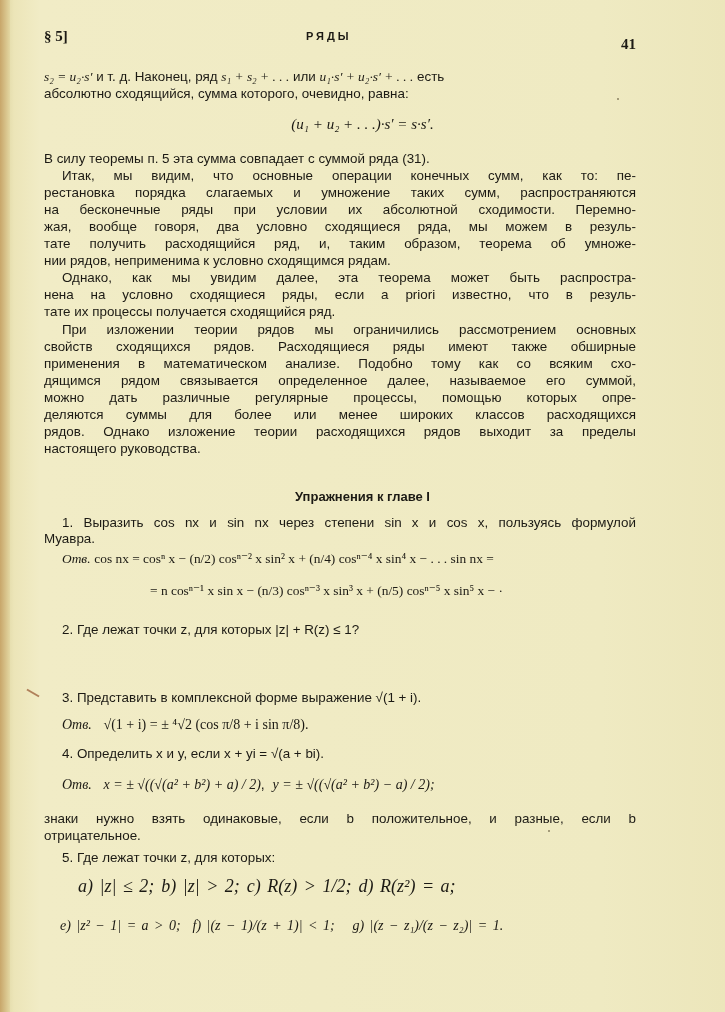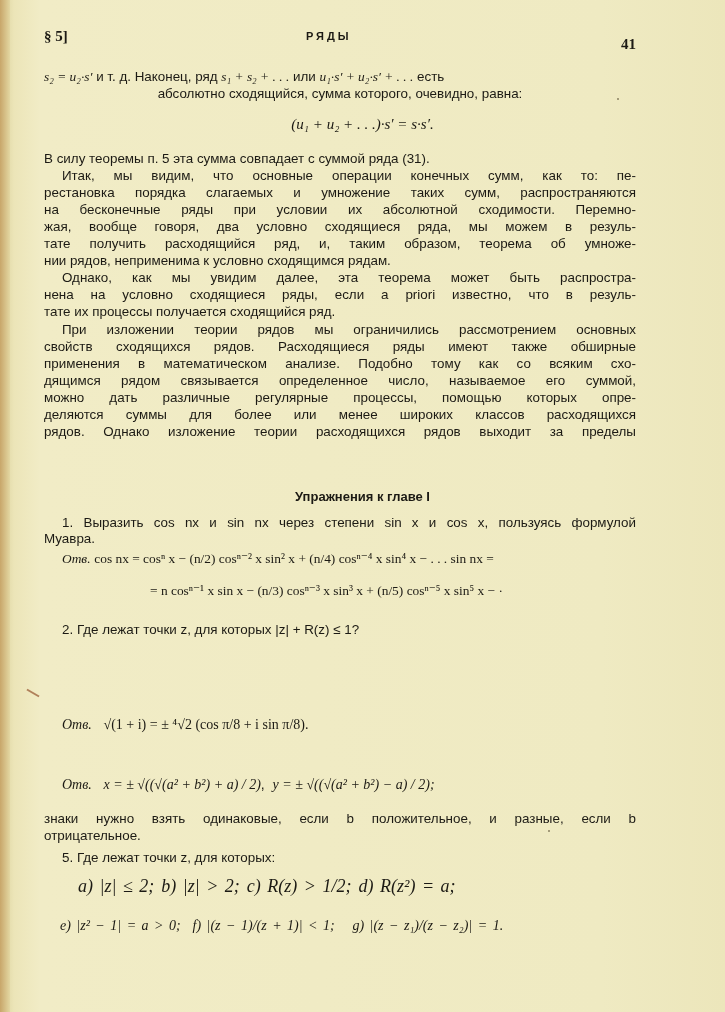--- a/index.html
+++ b/index.html
@@ -55,7 +55,7 @@
   <div class="line" style="top:68px;">
     <span class="m">s₂ = u₂·s′</span><span> и т. д. Наконец, ряд </span><span class="m">s₁ + s₂ + . . .</span><span> или </span><span class="m">u₁·s′ + u₂·s′ + . . .</span><span> есть</span>
   </div>
-  <div class="line" style="top:85px;text-align:center;">абсолютно сходящийся, сумма которого, очевидно, равна:</div>
+  <div class="line" style="top:85px;">абсолютно сходящийся, сумма которого, очевидно, равна:</div>
 
   <div class="formula" style="top:116px; left:0; width:725px; text-align:center; font-style:italic;">(u₁ + u₂ + . . .)·s′ = s·s′.</div>
 

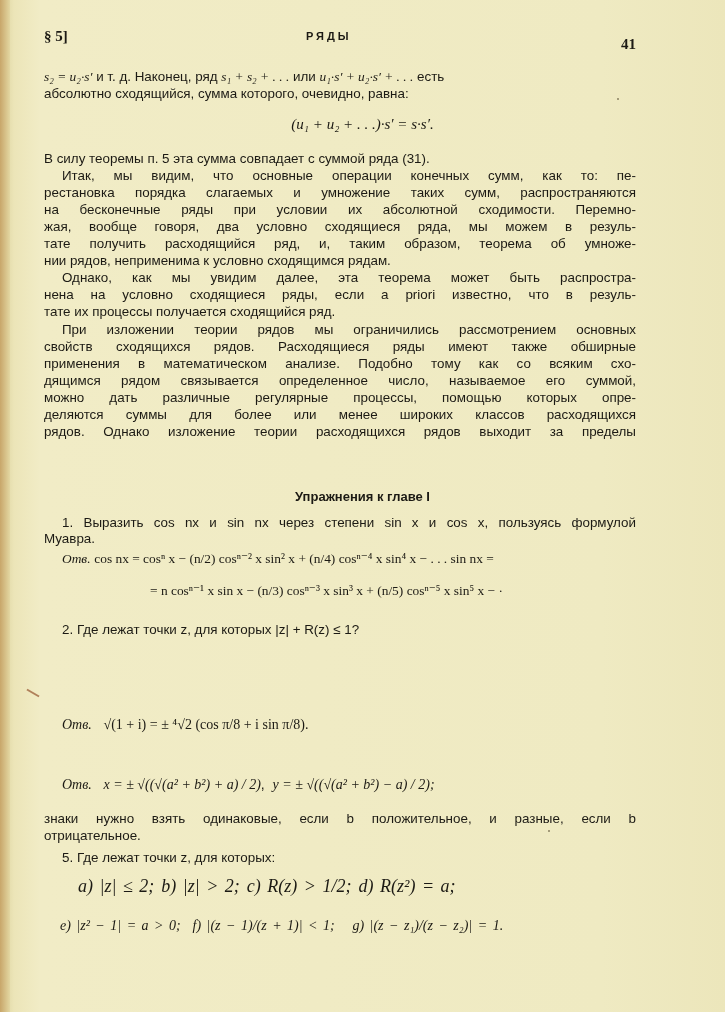--- a/index.html
+++ b/index.html
@@ -75,7 +75,7 @@
   <div class="line just ind" style="top:321px;">При изложении теории рядов мы ограничились рассмотрением основных</div>
   <div class="line just" style="top:338px;">свойств сходящихся рядов. Расходящиеся ряды имеют также обширные</div>
   <div class="line just" style="top:355px;">применения в математическом анализе. Подобно тому как со всяким схо-</div>
-  <div class="line just" style="top:372px;">дящимся рядом связывается определенное число, называемое его суммой,</div>
+  <div class="line just" style="top:372px;">дящимся рядом связывается определенное далее, называемое его суммой,</div>
   <div class="line just" style="top:389px;">можно дать различные регулярные процессы, помощью которых опре-</div>
   <div class="line just" style="top:406px;">деляются суммы для более или менее широких классов расходящихся</div>
   <div class="line just" style="top:423px;">рядов. Однако изложение теории расходящихся рядов выходит за пределы</div>

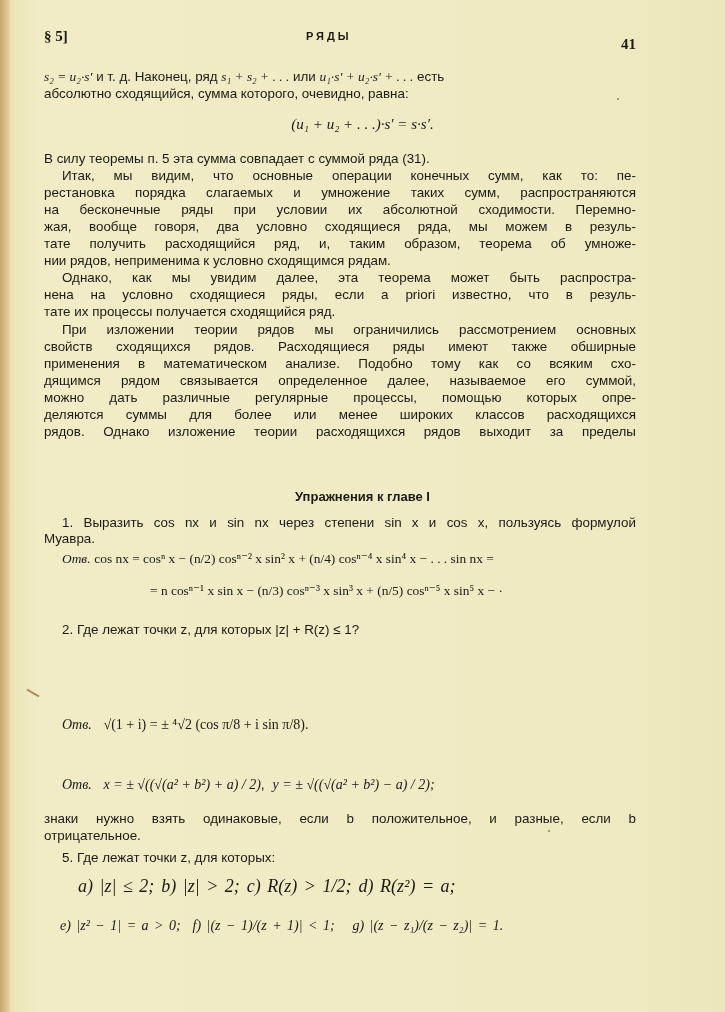--- a/index.html
+++ b/index.html
@@ -79,6 +79,7 @@
   <div class="line just" style="top:389px;">можно дать различные регулярные процессы, помощью которых опре-</div>
   <div class="line just" style="top:406px;">деляются суммы для более или менее широких классов расходящихся</div>
   <div class="line just" style="top:423px;">рядов. Однако изложение теории расходящихся рядов выходит за пределы</div>
+  <div class="line" style="top:440px;">настоящего руководства.</div>
 
   <div class="line center bold" style="top:488px; left:0; width:725px; font-size:13px;">Упражнения к главе I</div>
 

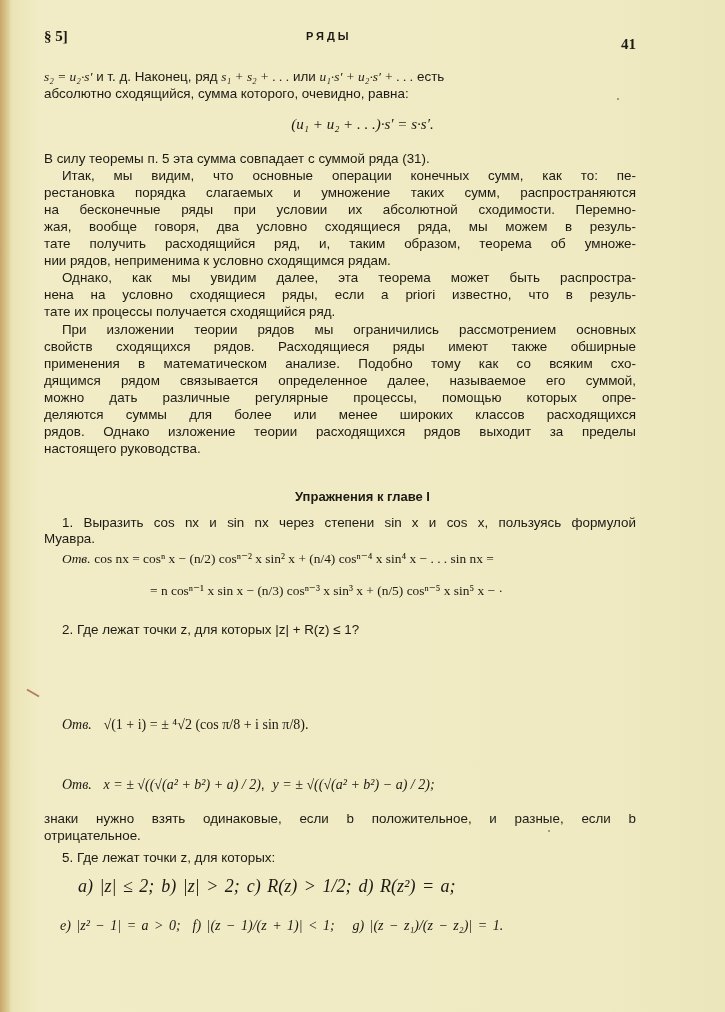--- a/index.html
+++ b/index.html
@@ -95,6 +95,7 @@
 
   <div class="line ind2" style="top:621px;">2. Где лежат точки z, для которых |z| + R(z) ≤ 1?</div>
 
+  <div class="line ind2" style="top:689px;">3. Представить в комплексной форме выражение √(1 + i).</div>
   <div class="line ind2" style="top:716px; font-size:14px;">
     <span class="m">Отв.</span>&nbsp;&nbsp;
     <span class="m" style="font-style:normal;">√(1 + i) = ± ⁴√2 (cos π/8 + i sin π/8).</span>

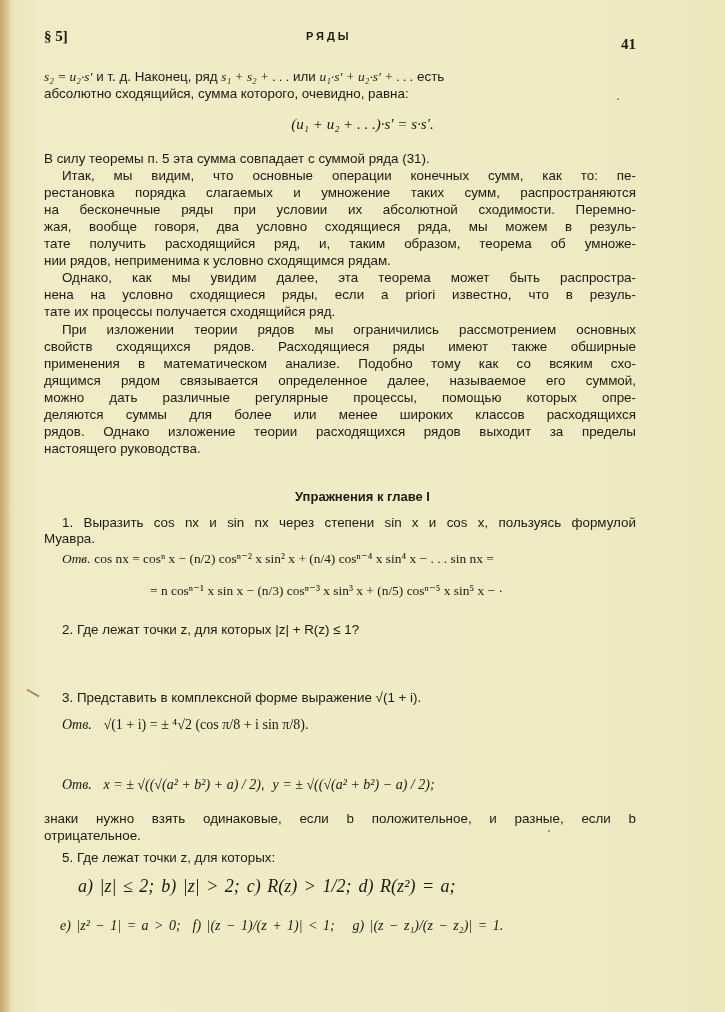--- a/index.html
+++ b/index.html
@@ -101,6 +101,7 @@
     <span class="m" style="font-style:normal;">√(1 + i) = ± ⁴√2 (cos π/8 + i sin π/8).</span>
   </div>
 
+  <div class="line ind2" style="top:745px;">4. Определить x и y, если x + yi = √(a + bi).</div>
   <div class="line ind2" style="top:776px; font-size:14px;">
     <span class="m">Отв.</span>&nbsp;&nbsp;
     <span class="m">x = ± √((√(a² + b²) + a) / 2)</span>,&nbsp;

